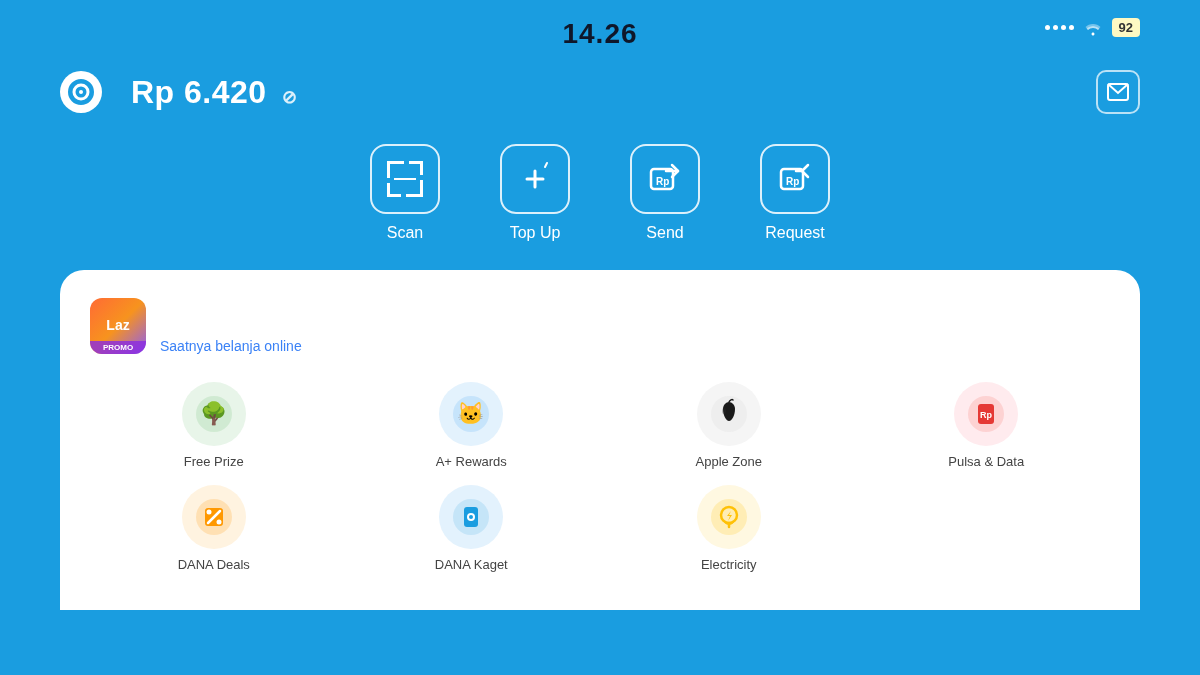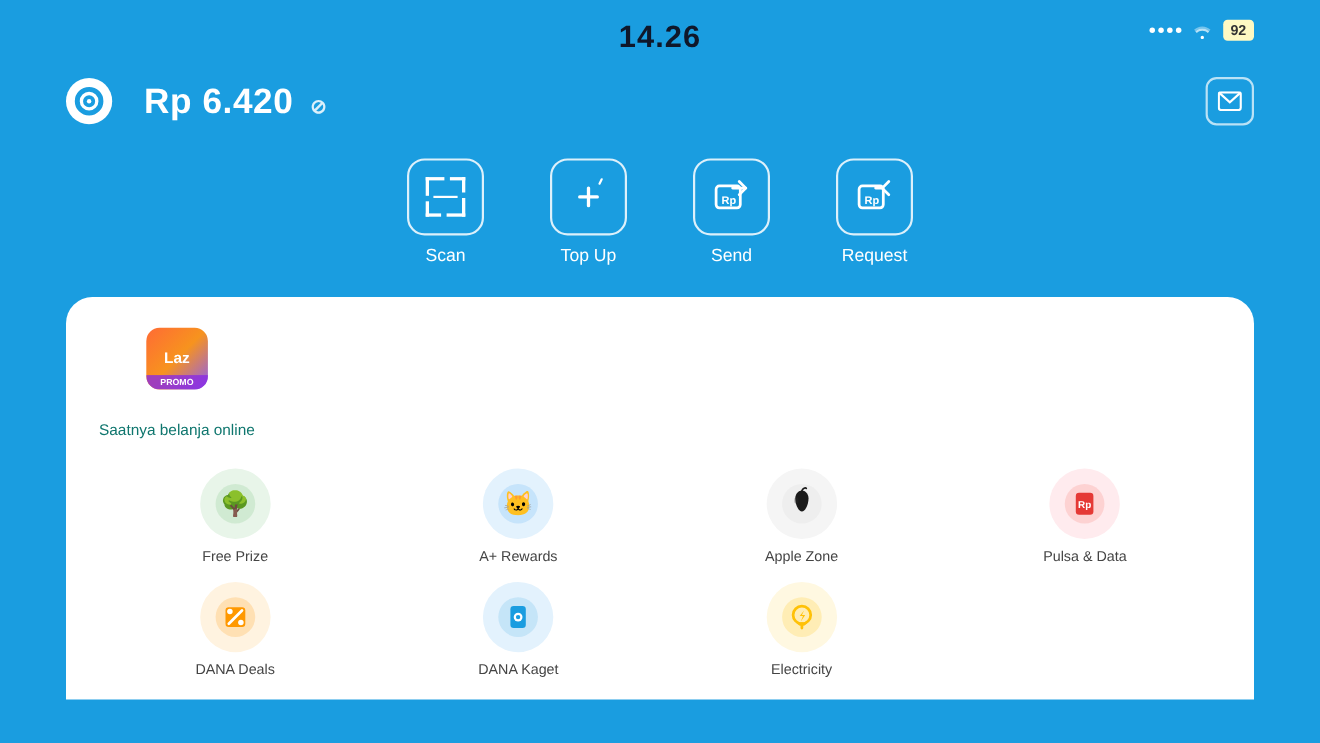--- a/index.html
+++ b/index.html
@@ -181,9 +181,8 @@
     }
     .promo-left {
       display: flex;
-      align-items: center;
+      align-items: flex-end;
       gap: 14px;
-      flex-direction: column;
     }
     .promo-logo {
       width: 56px; height: 56px;

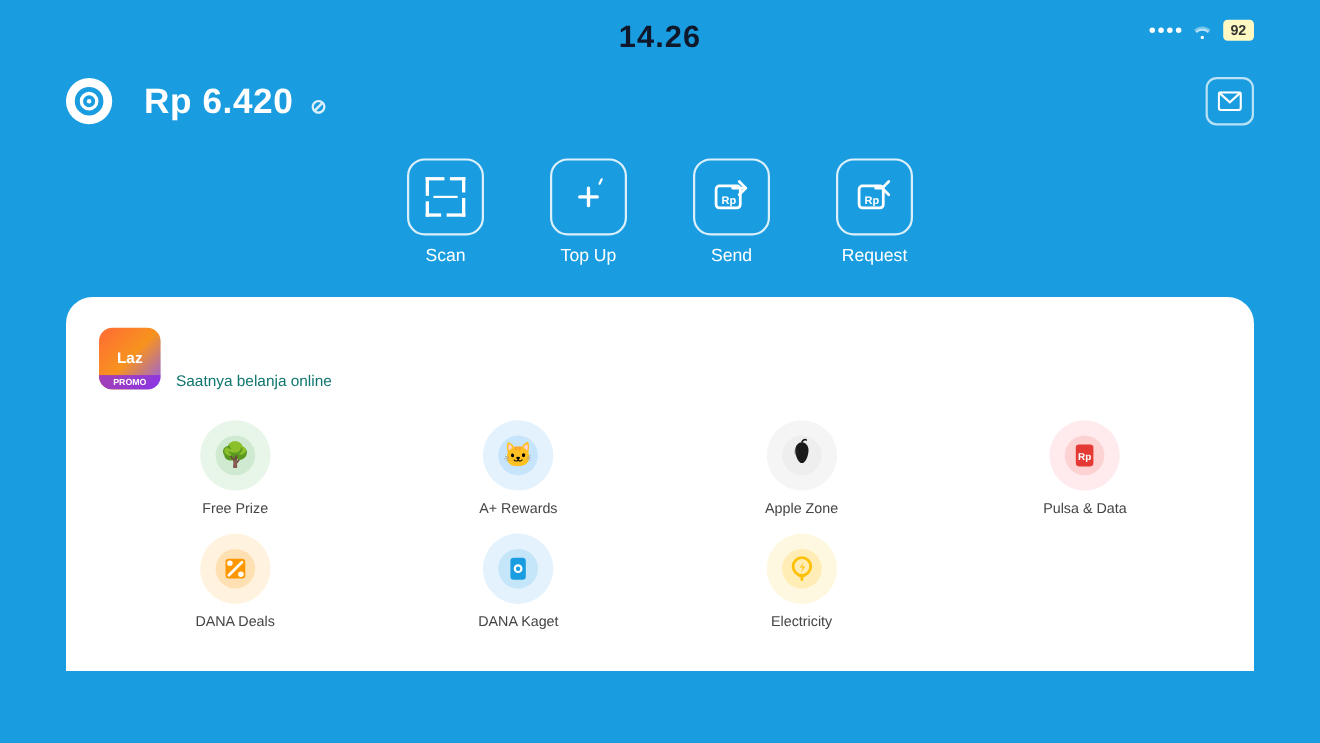--- a/index.html
+++ b/index.html
@@ -220,7 +220,7 @@
     }
     .promo-subtitle {
       font-size: 14px;
-      color: #0f766e;
+      color: #3b82f6;
       font-weight: 500;
       margin-top: 14px;
     }

